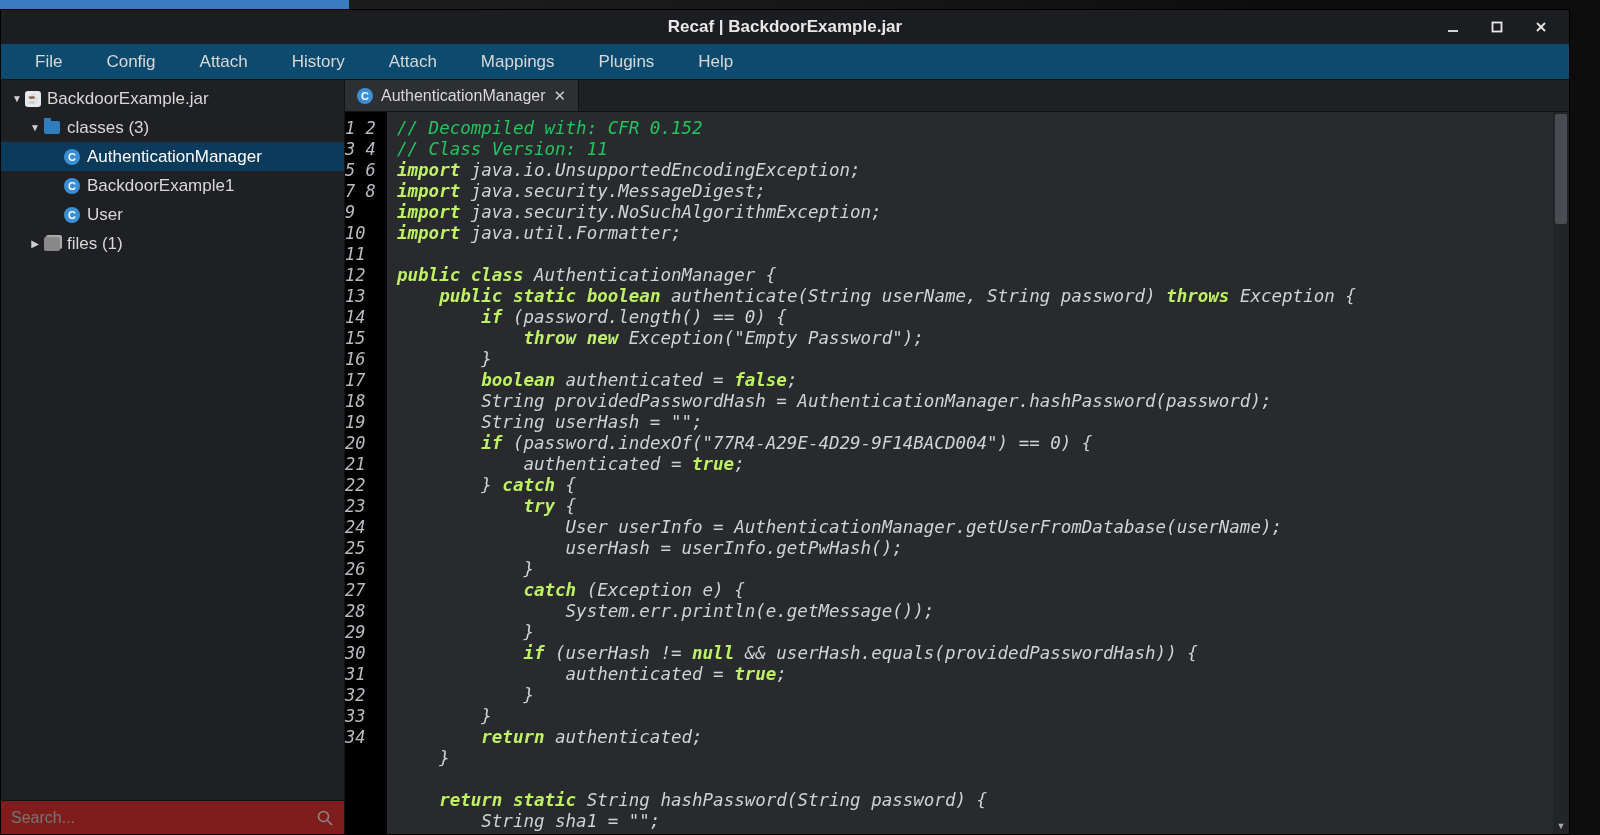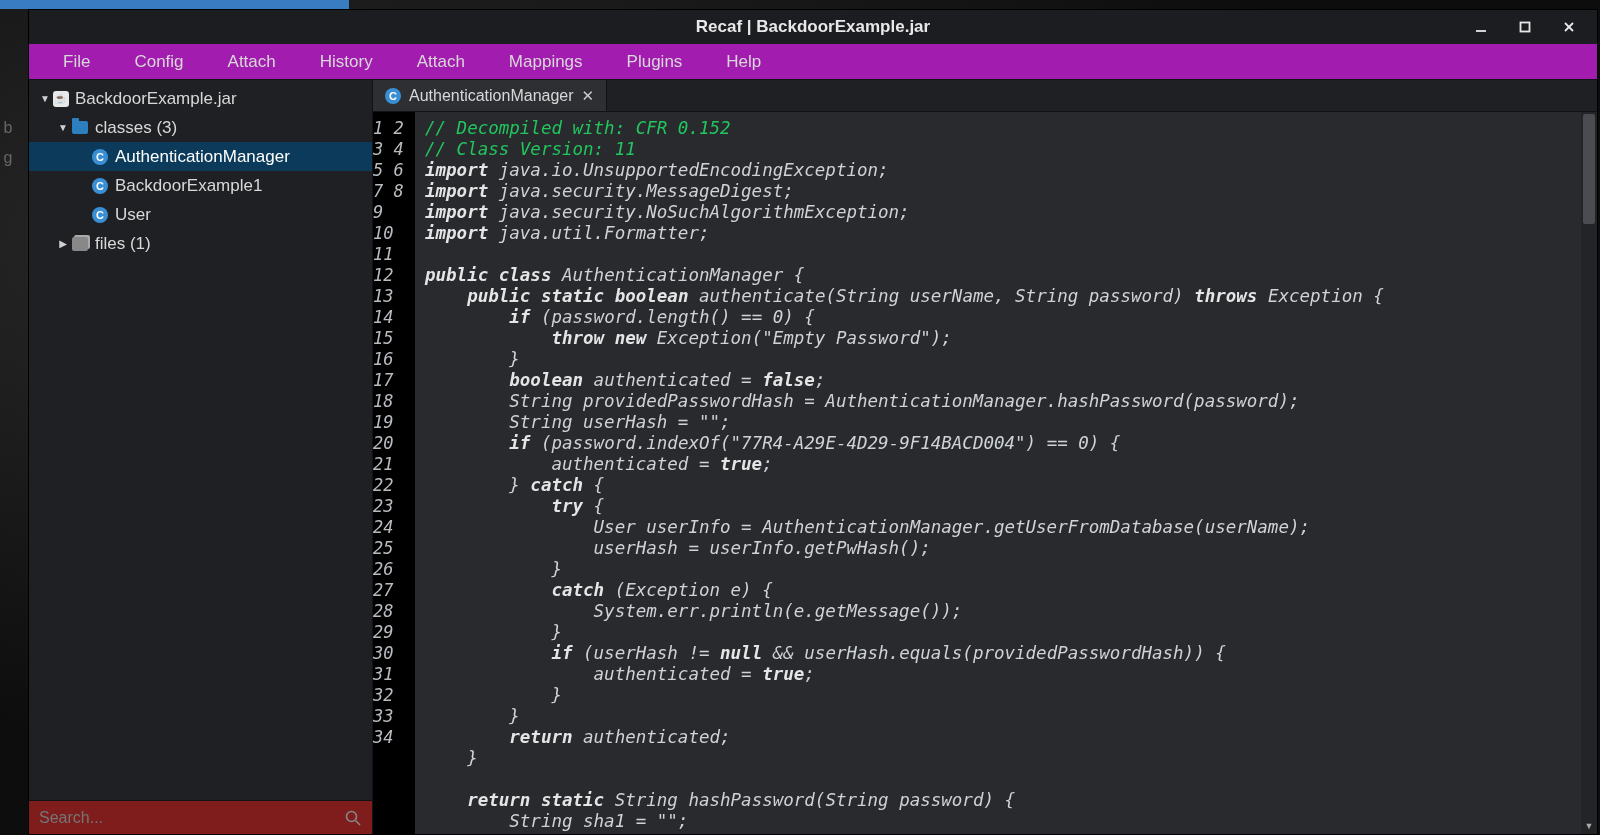--- a/index.html
+++ b/index.html
@@ -14,7 +14,7 @@
   
   .window {
     position: absolute;
-    left: 28px; top: 9px;
+    left: 0; top: 9px;
     width: 1570px; height: 826px;
     background: #1f2023;
     display: flex; flex-direction: column;

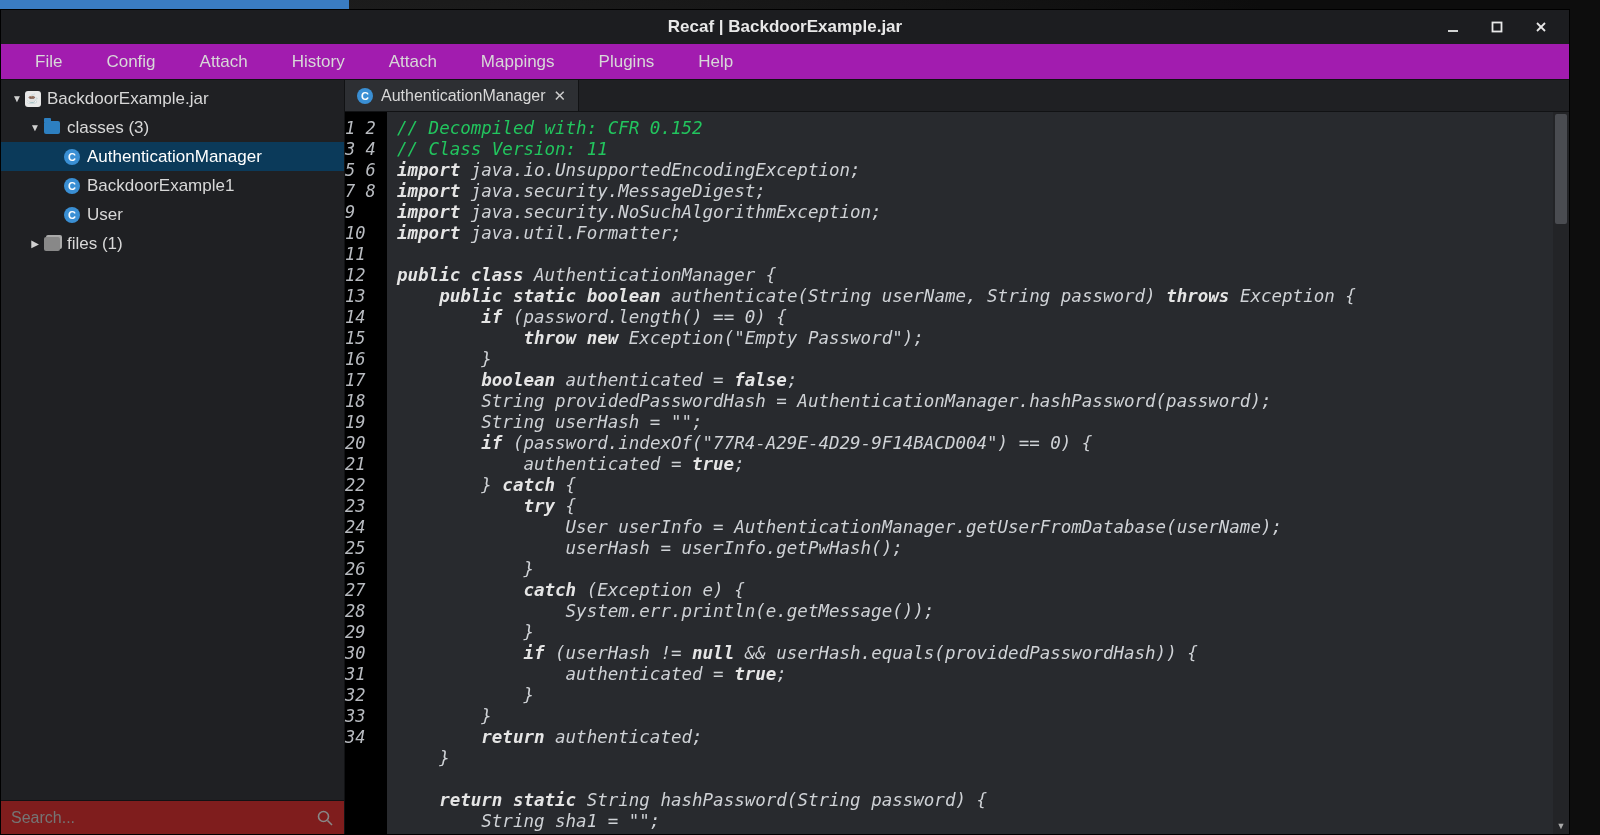--- a/index.html
+++ b/index.html
@@ -38,7 +38,7 @@
   .win-btn svg { stroke:#e8e8e8; stroke-width:1.8; fill:none; }
   
   .menubar {
-    height: 36px; background:#a21caf;
+    height: 36px; background:#0c4a6e;
     display:flex; align-items:center; padding:0 12px; gap:0;
     border-bottom:1px solid #111214;
     font-size:17px; color:#d8d8d8;

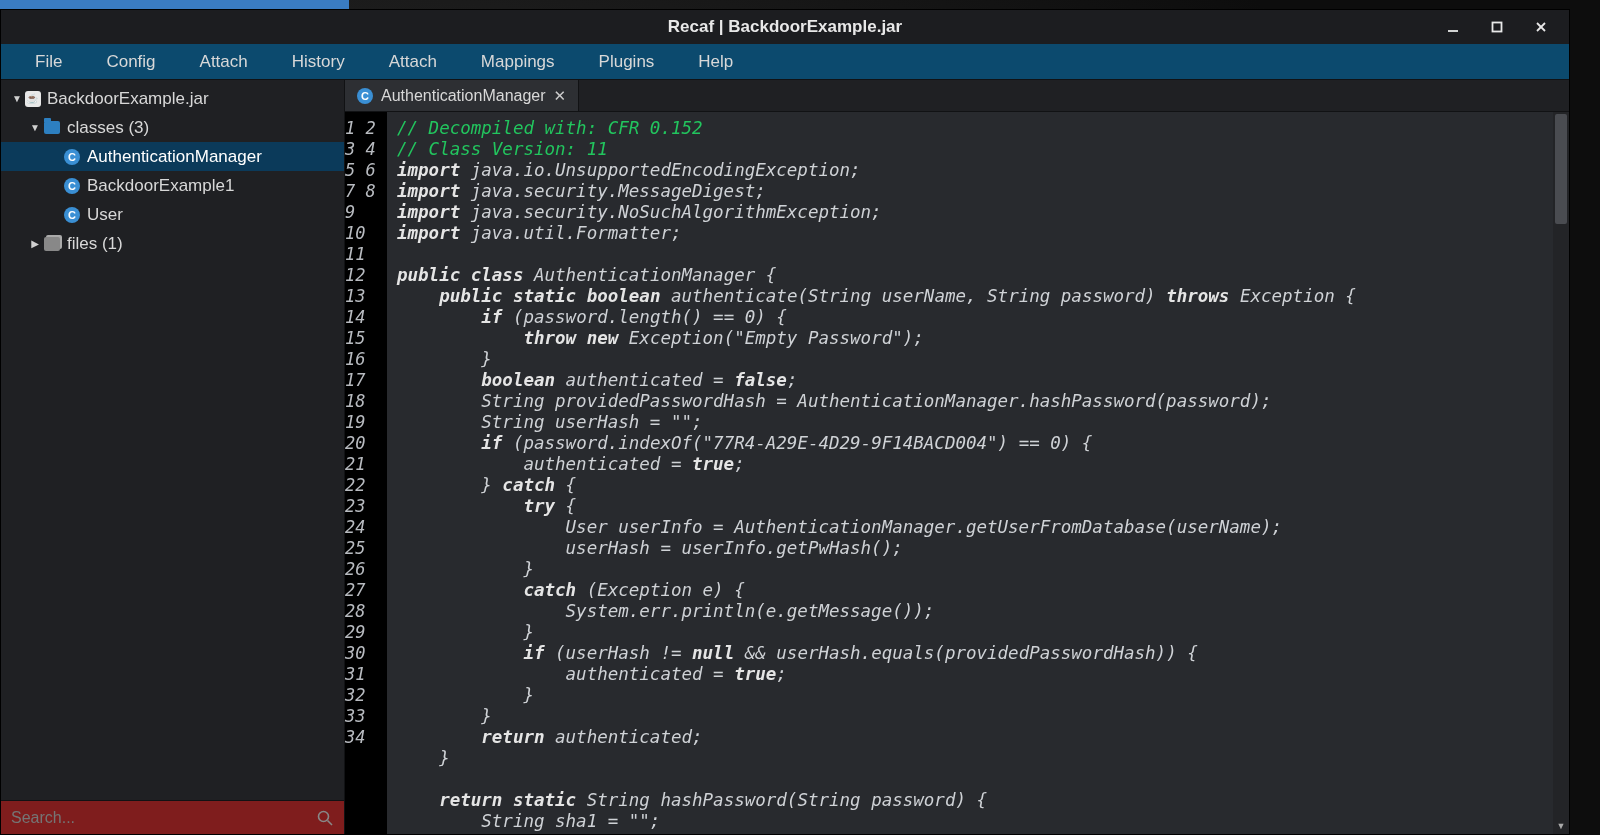--- a/index.html
+++ b/index.html
@@ -108,7 +108,7 @@
     color:#cfd2d6; white-space:pre; background:#282a2e;
   }
   .tok-cm { color:#22c55e; }
-  .tok-kw { color:#e5e5e5; font-weight:600;}
+  .tok-kw { color:#bef264; font-weight:600;}
   
   .vscrollbar {
     width:16px; background:#232427; position:relative;

